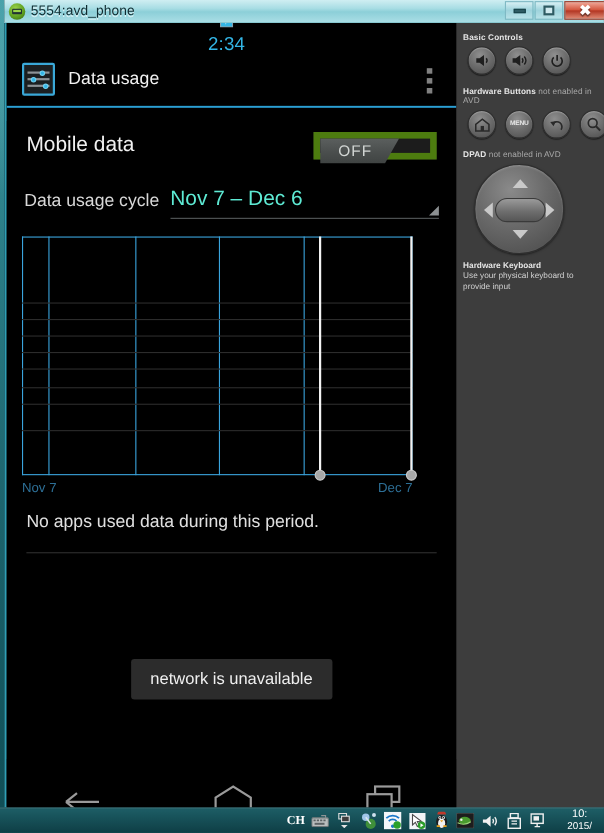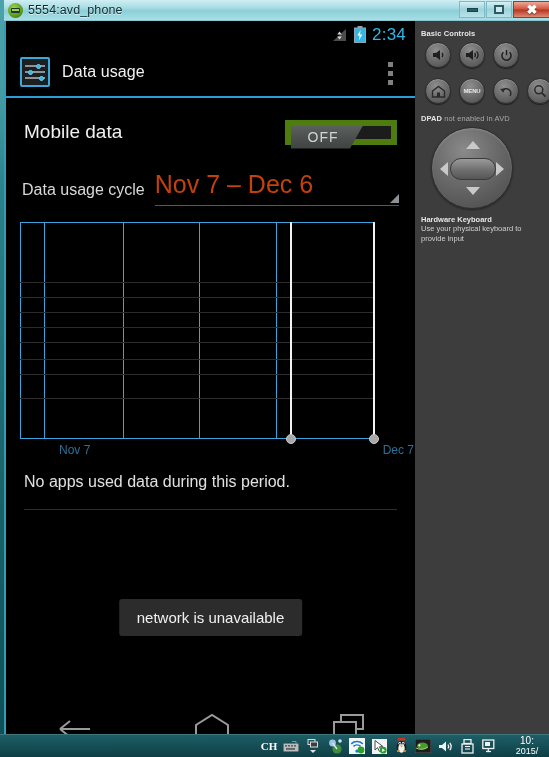--- a/index.html
+++ b/index.html
@@ -80,7 +80,7 @@
   .statusbar {
     height:27px; width:100%; background:#000;
     display:flex; align-items:center; justify-content:flex-end;
-    padding-right:9px; gap:6px;
+    padding-right:9px; gap:6px;flex-direction:column;
   }
   .sig { width:16px; height:14px; position:relative; }
   .sig svg { display:block; }

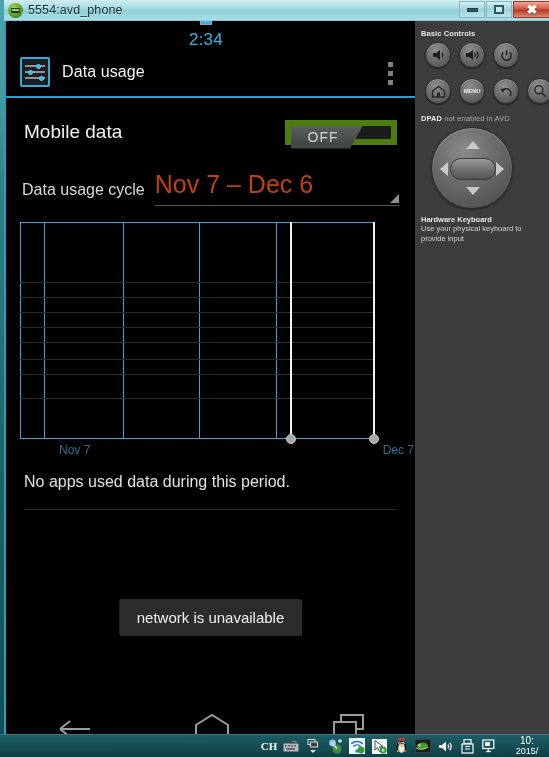--- a/index.html
+++ b/index.html
@@ -405,6 +405,9 @@
           </div>
         </div>
 
+        <h4>
+          <span style="font-weight:bold;color:#e6e6e6">Hardware Buttons</span><span> not enabled in AVD</span>
+        </h4>
         <div class="btn-row">
           <div class="rbtn">
             <svg width="15" height="13" viewBox="0 0 15 13">

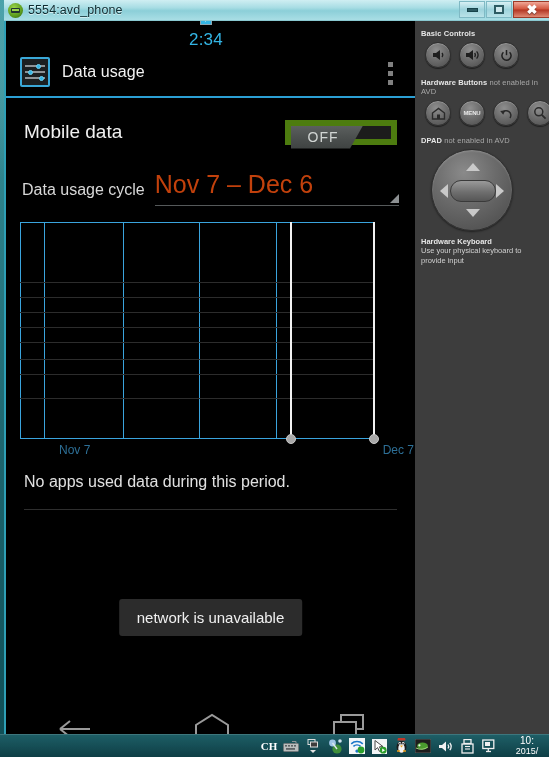--- a/index.html
+++ b/index.html
@@ -137,7 +137,7 @@
     flex:1; margin-left:10px; position:relative; padding-bottom:6px;
     border-bottom:1px solid #55595a;
   }
-  .spinner .val { color:#c2410c; font-size:25px; }
+  .spinner .val { color:#5eead4; font-size:19px; }
   .spinner .arrow {
     position:absolute; right:0; bottom:2px; width:0; height:0;
     border-left:9px solid transparent; border-bottom:9px solid #8c9092;

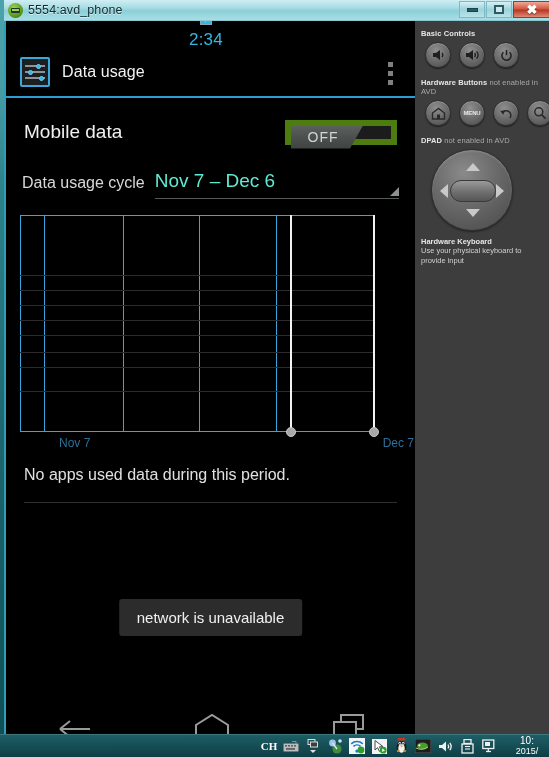--- a/index.html
+++ b/index.html
@@ -157,7 +157,7 @@
   }
   .chart-labels {
     display:flex; justify-content:space-between; width:355px;
-    margin-top:4px; color:#2d6f96; font-size:12px;margin-left:39px;
+    margin-top:4px; color:#2d6f96; font-size:12px;
   }
 
   

